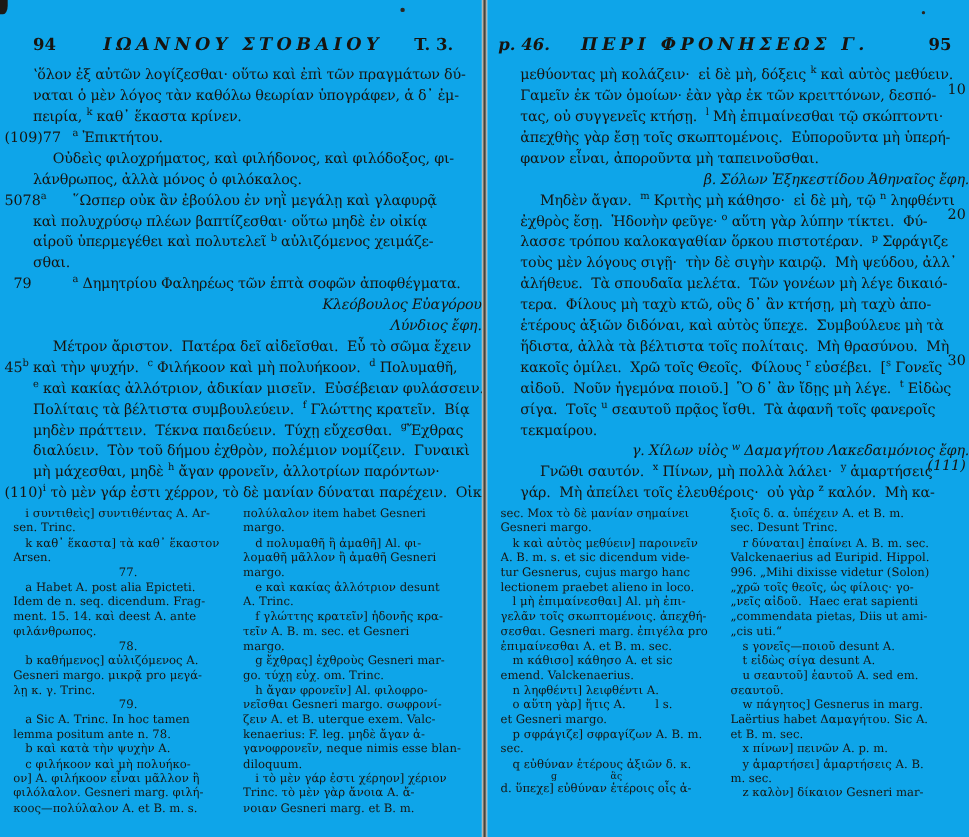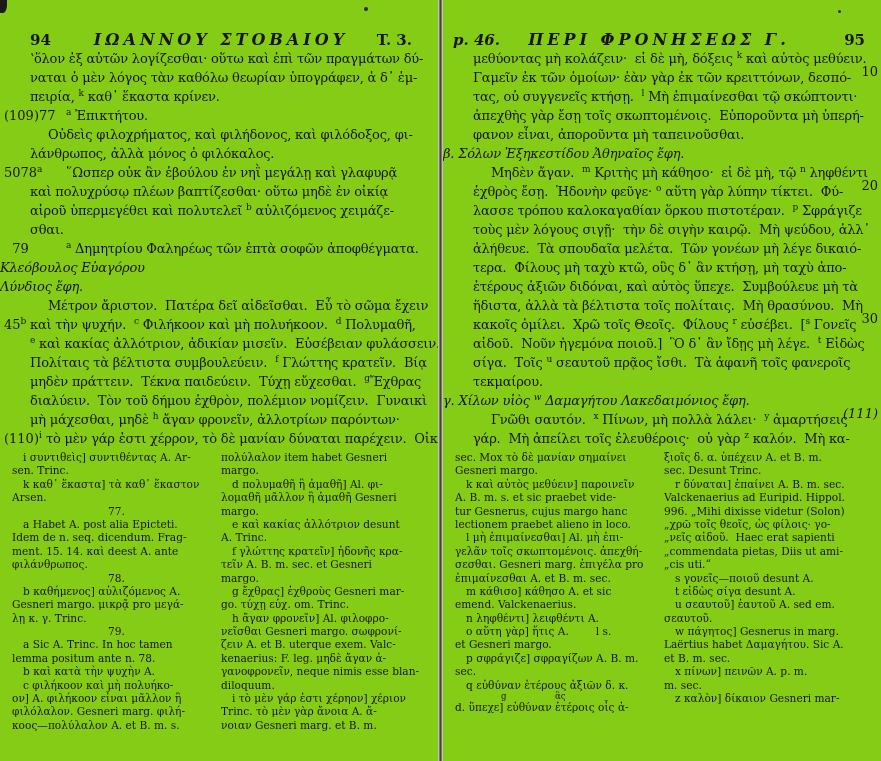--- a/index.html
+++ b/index.html
@@ -5,7 +5,7 @@
   html,body{margin:0;padding:0;background:#d8d6d0;}
   .spread{
     width:881px;height:761px;position:relative;overflow:hidden;
-    background:#84cc16;
+    background:#0ea5e9;
     font-family:"DejaVu Serif", serif;
     color:#17140f;
     display:flex;

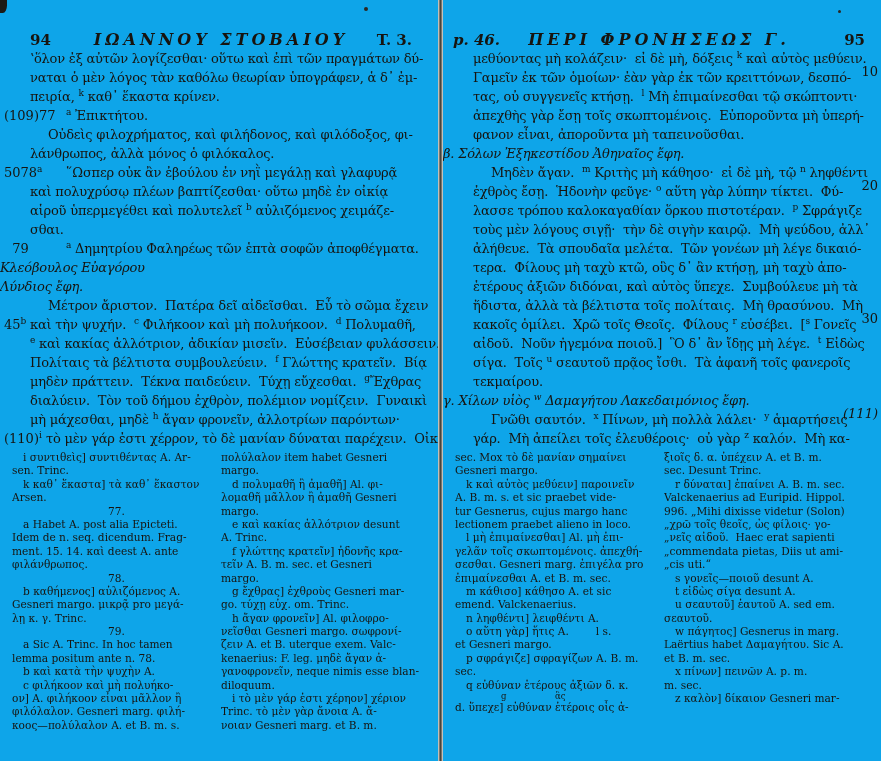--- a/index.html
+++ b/index.html
@@ -23,7 +23,7 @@
   .page.right .pg-header{padding:0 16px 0 10px;justify-content:flex-end;}
   .page.right .pg-header .pnum{font-weight:bold;font-style:italic;}
 
-  .main-text{font-size:13px;line-height:19px;letter-spacing:-0.2px;}
+  .main-text{margin-top:10px;font-size:13px;line-height:19px;letter-spacing:-0.2px;}
   .line{position:relative;white-space:pre;height:19px;}
   .main-text .line{padding-left:30px;}
   .main-text .line.p{padding-left:48px;}

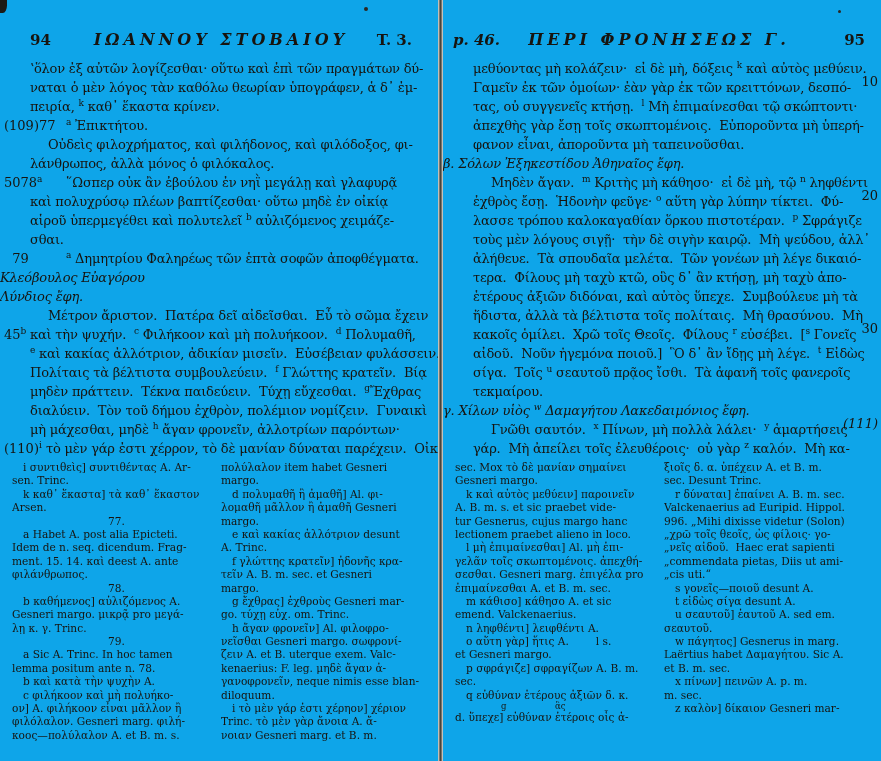--- a/index.html
+++ b/index.html
@@ -29,7 +29,7 @@
   .main-text .line.p{padding-left:48px;}
   .main-text .line.s{padding-left:66px;}
   .main-text .line.f{padding-left:46px;}
-  .main-text .line.c{padding-left:0;text-align:left;font-style:italic;}
+  .main-text .line.c{padding-left:0;text-align:right;font-style:italic;}
   .mnum{position:absolute;left:4px;top:0;letter-spacing:0;}
   .rnum{position:absolute;right:3px;top:13px;letter-spacing:0;}
   sup{font-size:9px;line-height:0;vertical-align:super;}

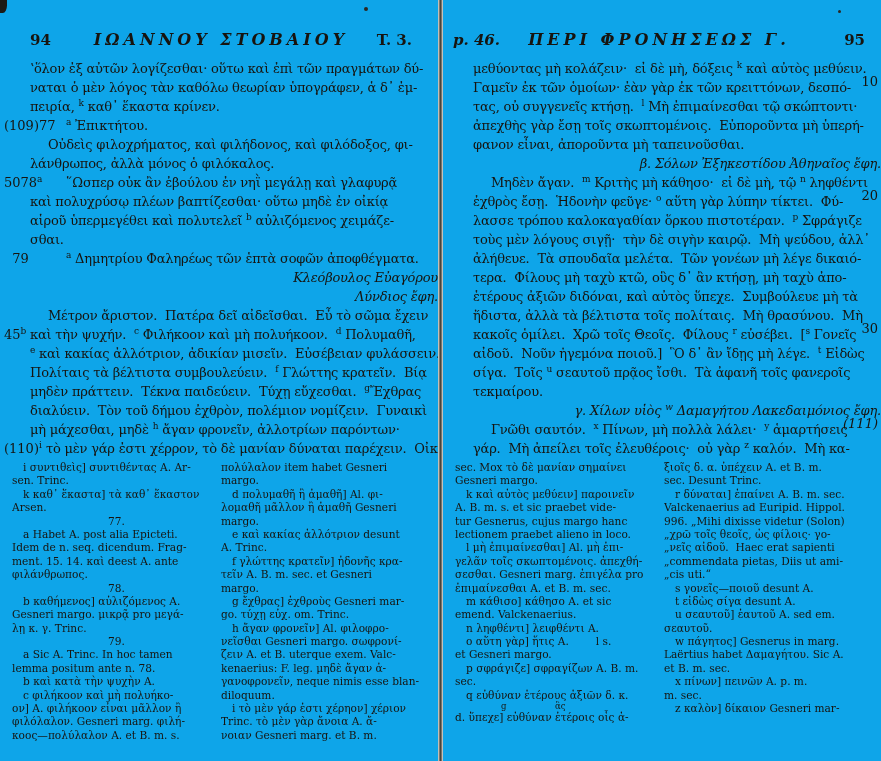--- a/index.html
+++ b/index.html
@@ -164,7 +164,7 @@
           <div class="line n"><span class="ltxt">sec. Mox τὸ δὲ μανίαν σημαίνει</span></div>
           <div class="line n"><span class="ltxt">Gesneri margo.</span></div>
           <div class="line e"><span class="ltxt">k καὶ αὐτὸς μεθύειν] παροινεῖν</span></div>
-          <div class="line n"><span class="ltxt">A. B. m. s. et sic praebet vide-</span></div>
+          <div class="line n"><span class="ltxt">A. B. m. s. et sic dicendum vide-</span></div>
           <div class="line n"><span class="ltxt">tur Gesnerus, cujus margo hanc</span></div>
           <div class="line n"><span class="ltxt">lectionem praebet alieno in loco.</span></div>
           <div class="line e"><span class="ltxt">l μὴ ἐπιμαίνεσθαι] Al. μὴ ἐπι-</span></div>

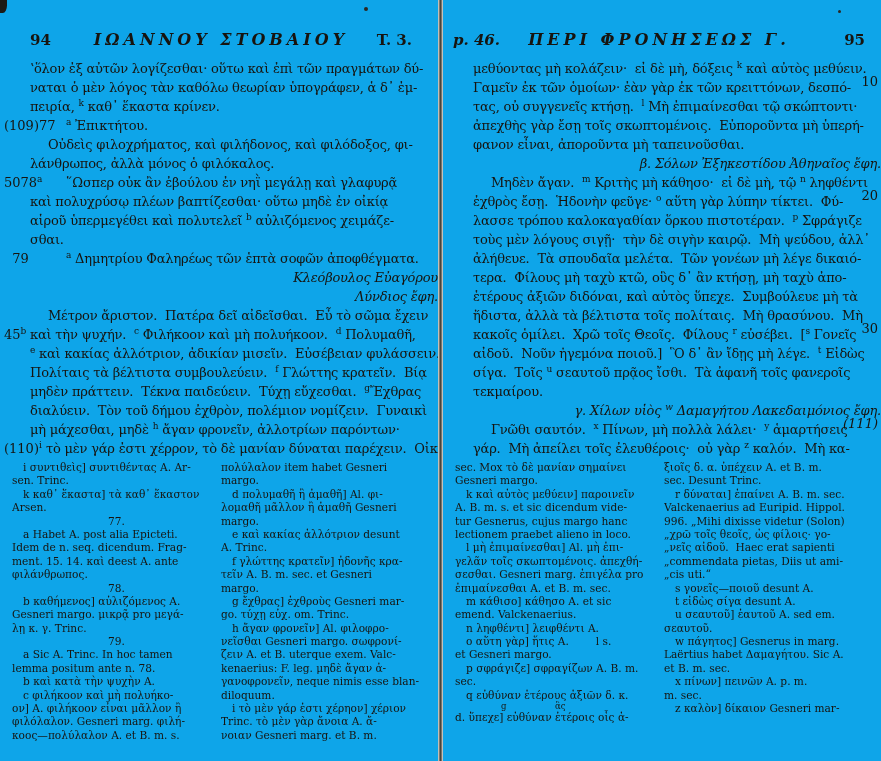--- a/index.html
+++ b/index.html
@@ -200,6 +200,7 @@
           <div class="line n"><span class="ltxt">Laërtius habet Δαμαγήτου. Sic A.</span></div>
           <div class="line n"><span class="ltxt">et B. m. sec.</span></div>
           <div class="line e"><span class="ltxt">x πίνων] πεινῶν A. p. m.</span></div>
+          <div class="line e"><span class="ltxt">y ἁμαρτήσει] ἁμαρτήσεις A. B.</span></div>
           <div class="line n"><span class="ltxt">m. sec.</span></div>
           <div class="line e"><span class="ltxt">z καλὸν] δίκαιον Gesneri mar-</span></div>
         </div>

